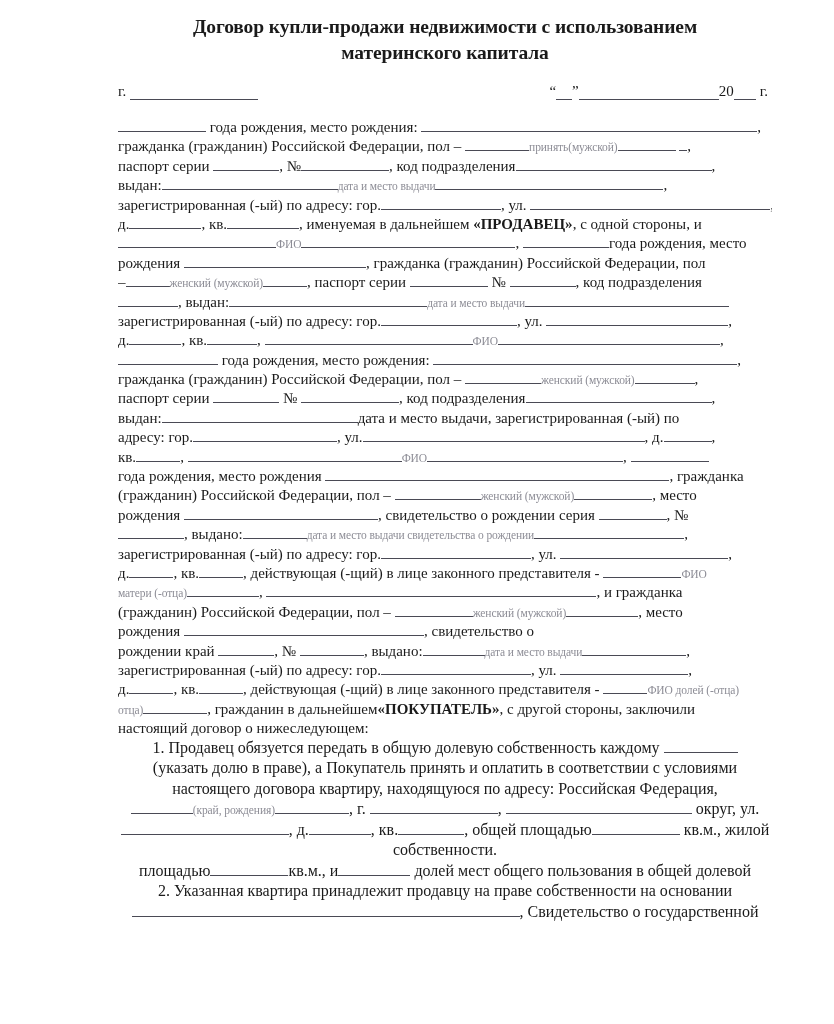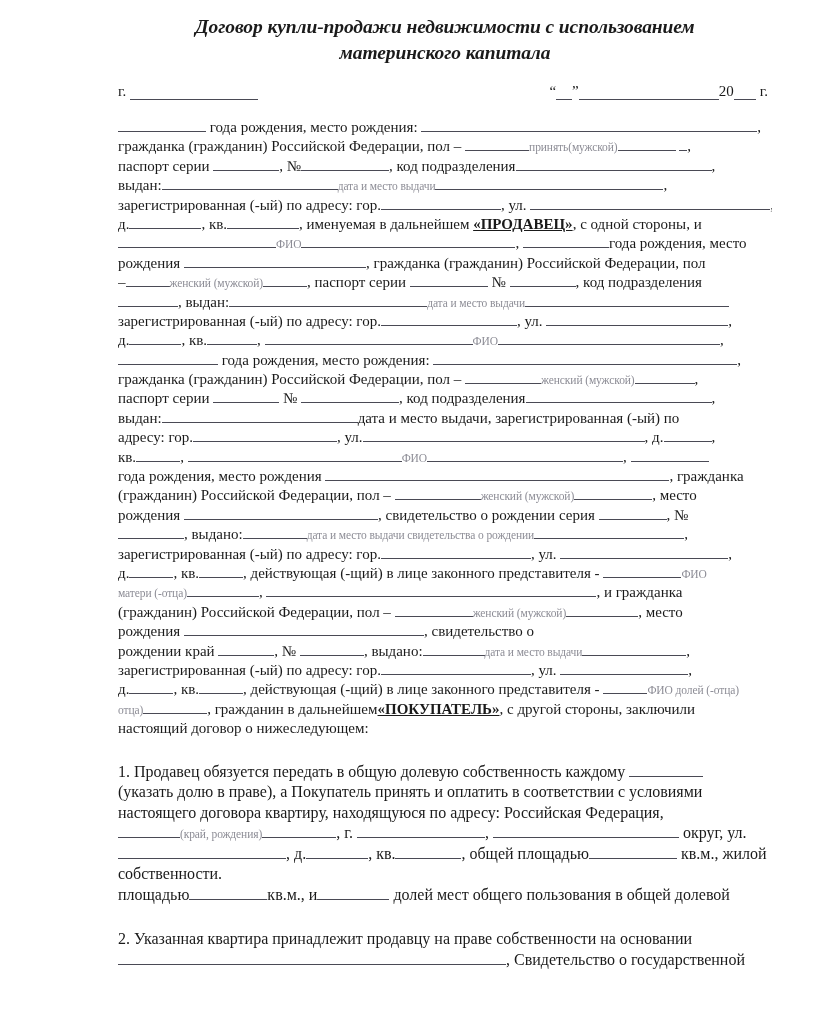--- a/index.html
+++ b/index.html
@@ -30,7 +30,6 @@
     margin: 0 0 16px 0;
     padding: 0 8px;
     letter-spacing: -0.1px;
-    font-style: italic;
   }
   .title-line2 {
     display: block;

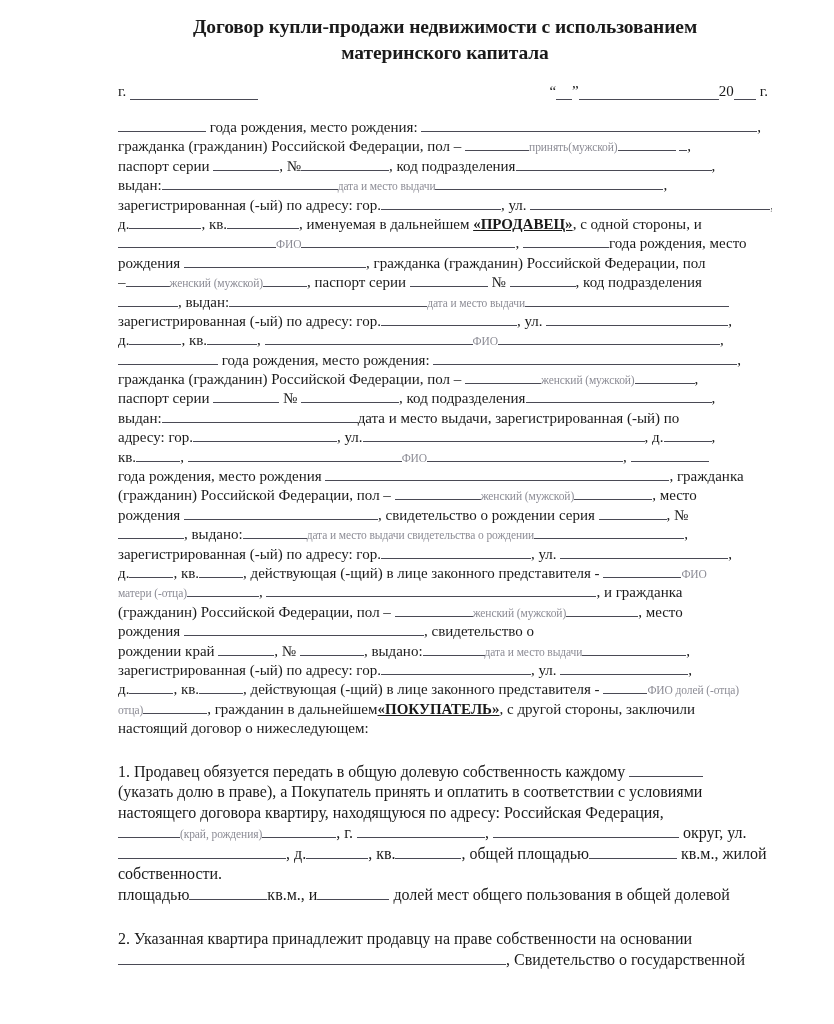--- a/index.html
+++ b/index.html
@@ -82,7 +82,7 @@
     font-family: "Liberation Serif", "DejaVu Serif", serif;
     letter-spacing: -0.1px;
   }
-  .bold { font-weight: bold; text-decoration: underline; }
+  .bold { font-weight: bold; }
   .section {
     margin-top: 24px;
   }

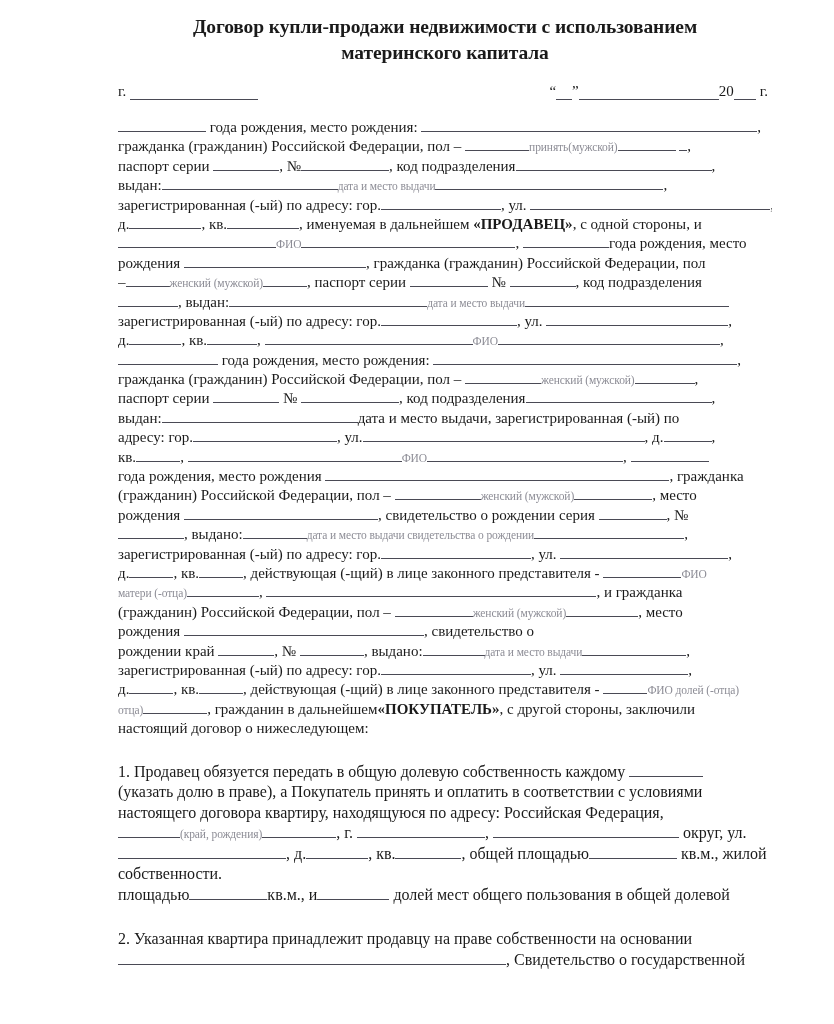--- a/index.html
+++ b/index.html
@@ -84,7 +84,7 @@
   }
   .bold { font-weight: bold; }
   .section {
-    margin-top: 24px;
+    text-align: center;
   }
   .section .ln { height: 20.5px; }
 </style>

